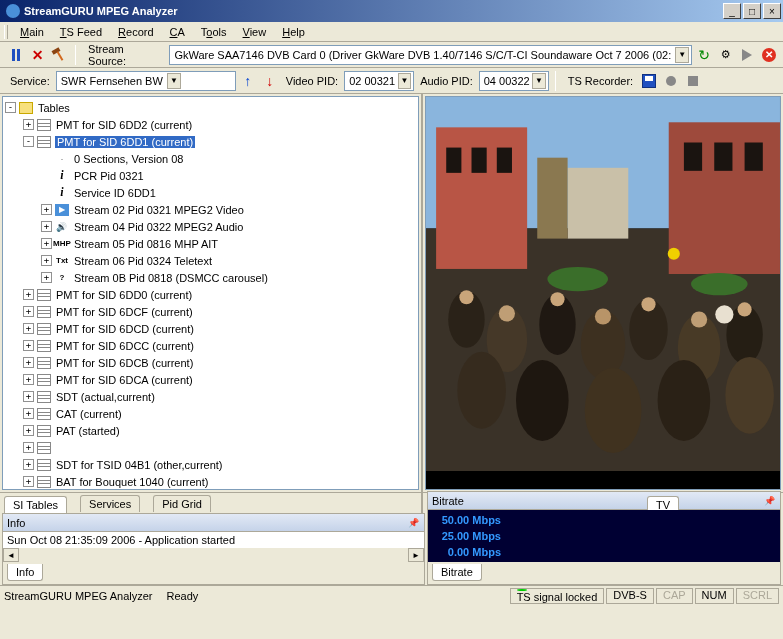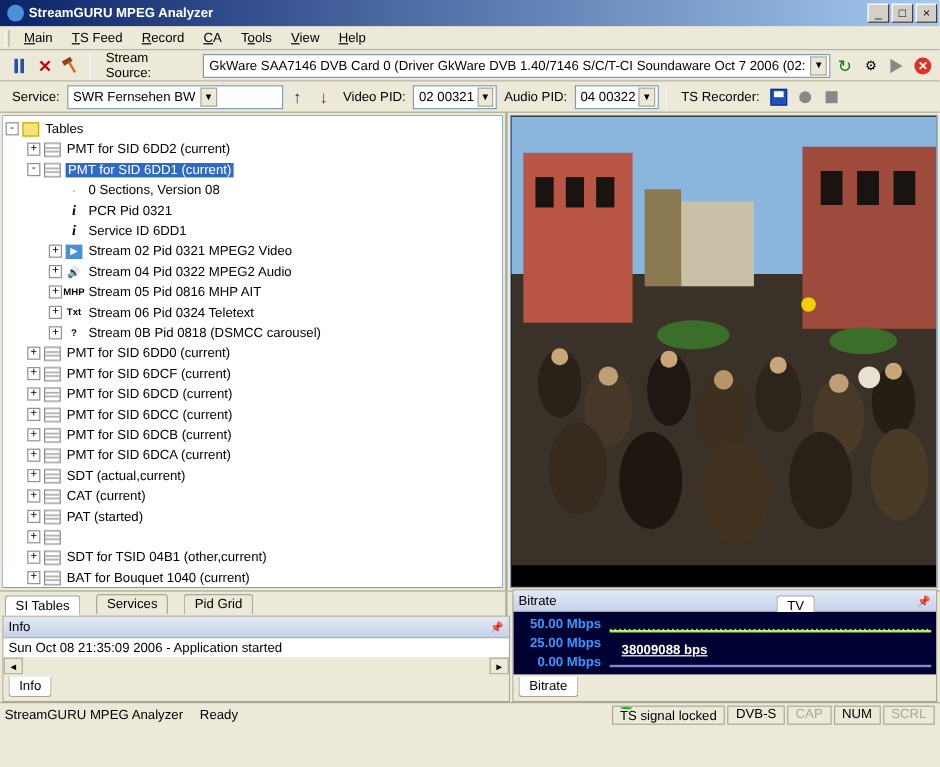--- a/index.html
+++ b/index.html
@@ -433,13 +433,6 @@
       <div class="bitrate-row">
           <span class="bitrate-label">0.00 Mbps</span>
         </div>
-      <div class="bitrate-graph">
-        <div class="bitrate-line" style="top:10px;background:linear-gradient(90deg,#5f5 0,#5f5 2px,transparent 2px,transparent 4px);background-size:4px 1px;"></div>
-        <div class="bitrate-line" style="top:11px;background:#af6;"></div>
-        <div class="bitrate-line" style="top:12px;background:#ff6;"></div>
-        <div class="bitrate-line" style="top:40px;background:#8888d0;height:2px;"></div>
-        <span class="bitrate-value" style="left:10px; top:22px;">38009088 bps</span>
-      </div>
     </div>
     <div class="tabbar-bottom">
       <span class="tab active">Bitrate</span>

